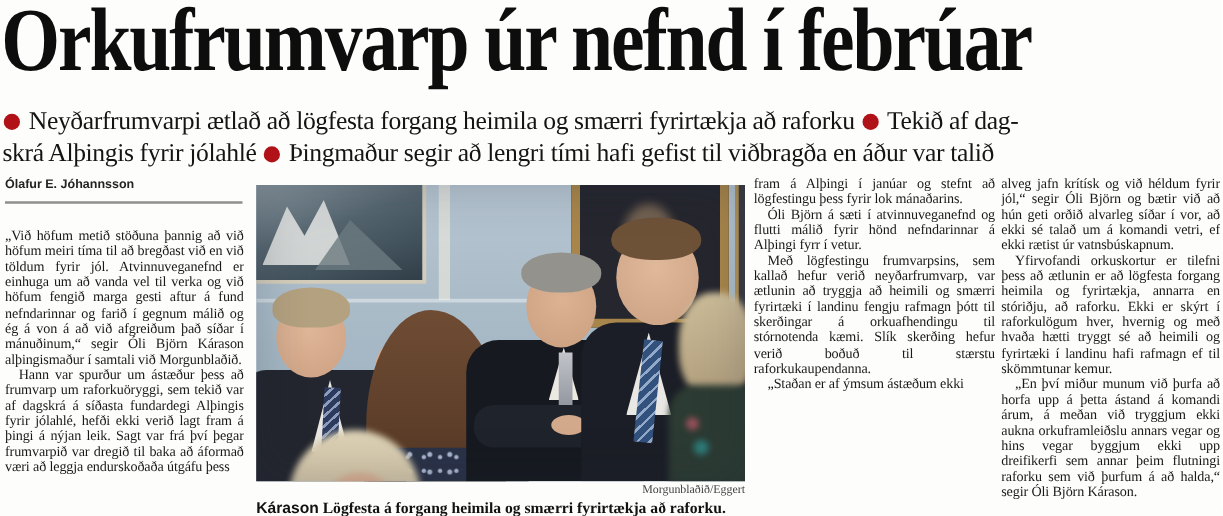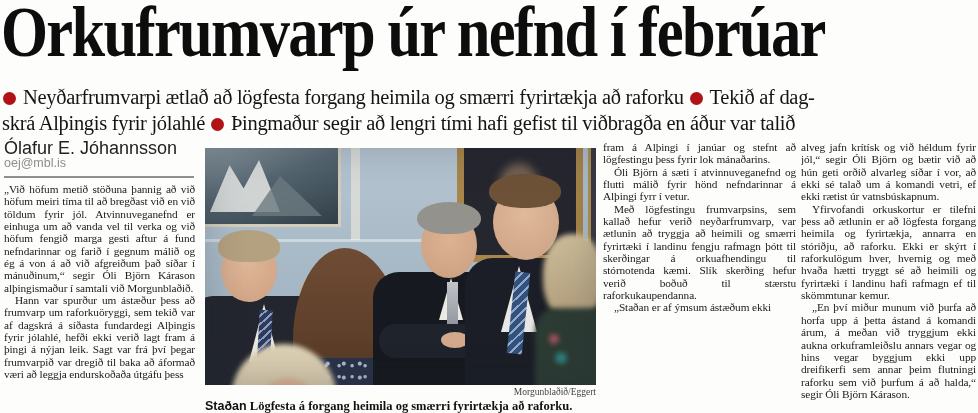--- a/index.html
+++ b/index.html
@@ -31,7 +31,7 @@
 
   
   .byline { position:absolute; left:4px; top:140px; width:190px; font-family:"Liberation Sans", sans-serif; }
-  .byline .author { font-weight:400; font-size:18px; color:#222; line-height:16px; }
+  .byline .author { font-weight:700; font-size:10px; color:#222; line-height:16px; }
   .byline .email  { font-size:12.5px; color:#8d8d8d; line-height:15px; }
   .byline .rule   { margin-top:5px; border-top:2px solid #8f8f8f; width:190px; }
 

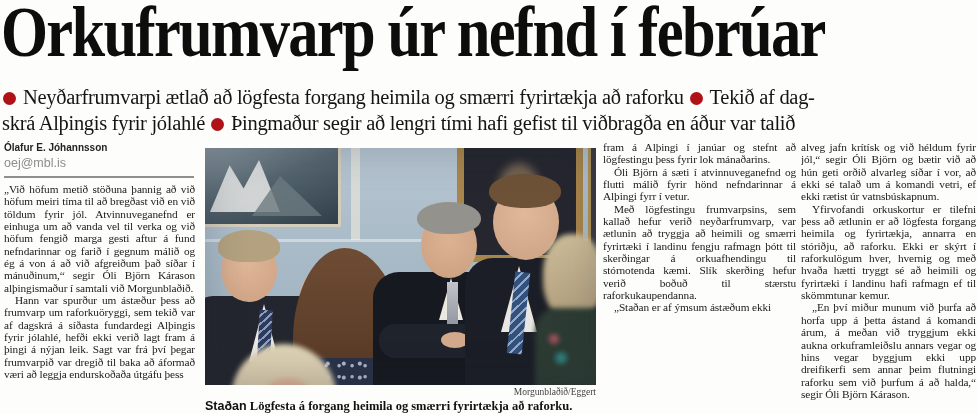--- a/index.html
+++ b/index.html
@@ -143,7 +143,6 @@
 
   <div class="byline">
     <div class="author">Ólafur E. Jóhannsson</div>
-    <div class="email">oej@mbl.is</div>
     <div class="rule"></div>
   </div>
 

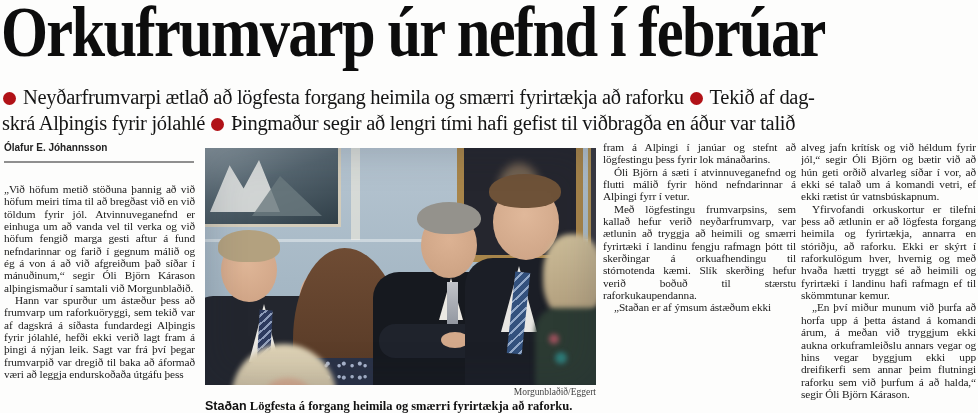--- a/index.html
+++ b/index.html
@@ -210,7 +210,7 @@
     </div>
     <div class="credit">Morgunblaðið/Eggert</div>
     <div class="caption">
-      <span class="cap-label">Staðan</span>
+      <span class="cap-label">Kárason</span>
       <span> </span>
       <span class="cap-text">Lögfesta á forgang heimila og smærri fyrirtækja að raforku.</span>
     </div>

